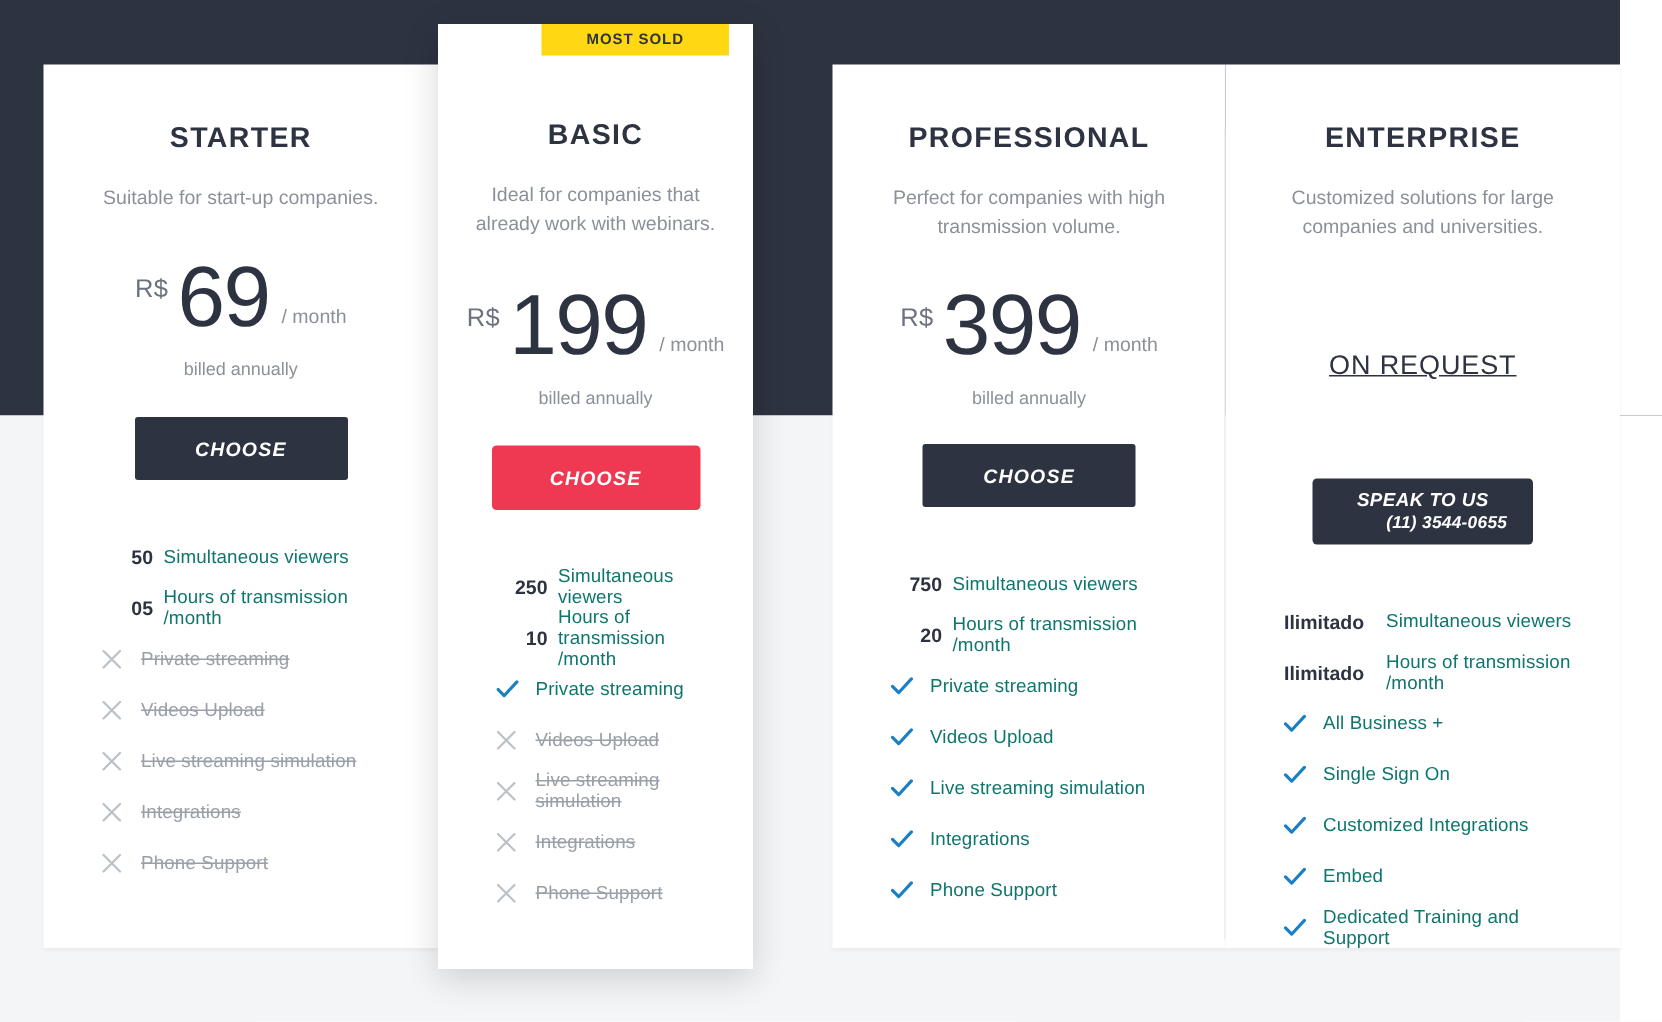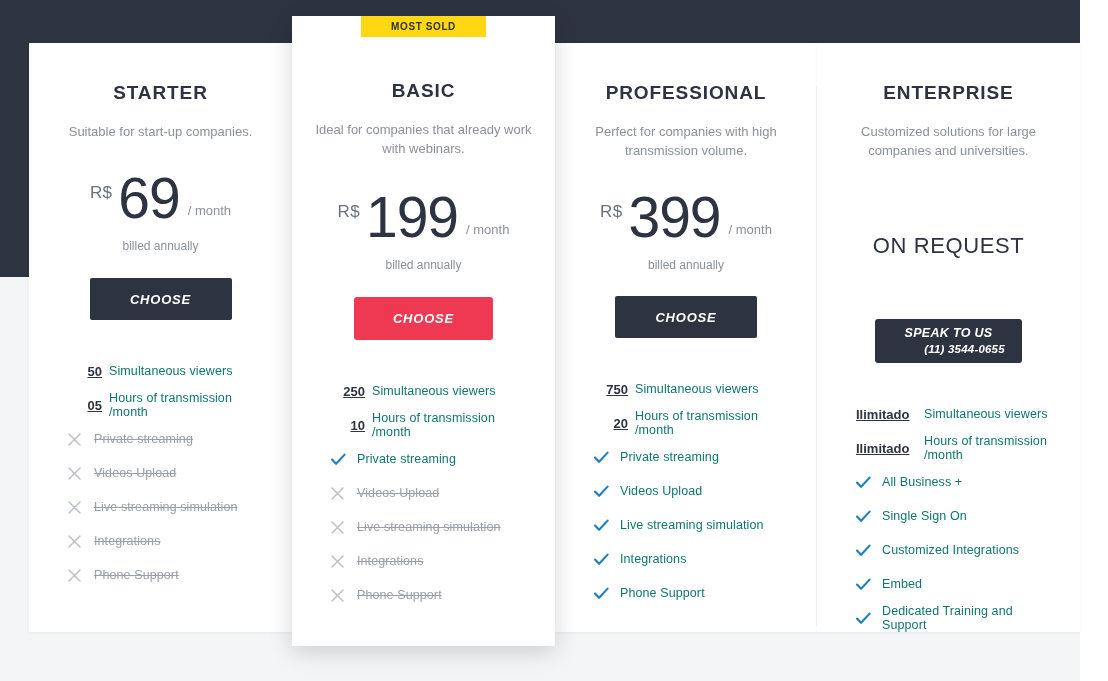--- a/index.html
+++ b/index.html
@@ -71,7 +71,7 @@
 
   .card-featured {
     left: 263px;
-    width: 263px;
+    width: 210px;
     top: -27px;
     height: 630px;
     background: #ffffff;

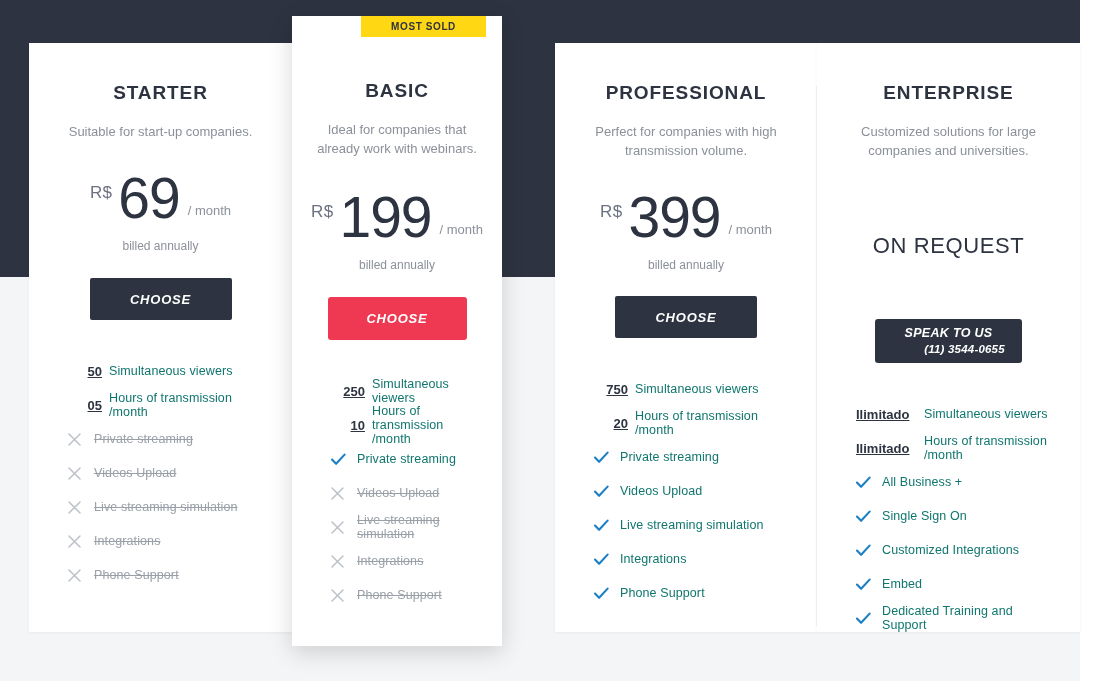--- a/index.html
+++ b/index.html
@@ -177,13 +177,14 @@
 
   .on-request {
     margin-top: 73px;
-    font-size: 22px;
+    font-size: 18px;
     color: #2d3340;
     letter-spacing: 0.6px;
     height: 66px;
     display: flex;
     align-items: flex-start;
     justify-content: center;
+    text-decoration: underline;
   }
 
   

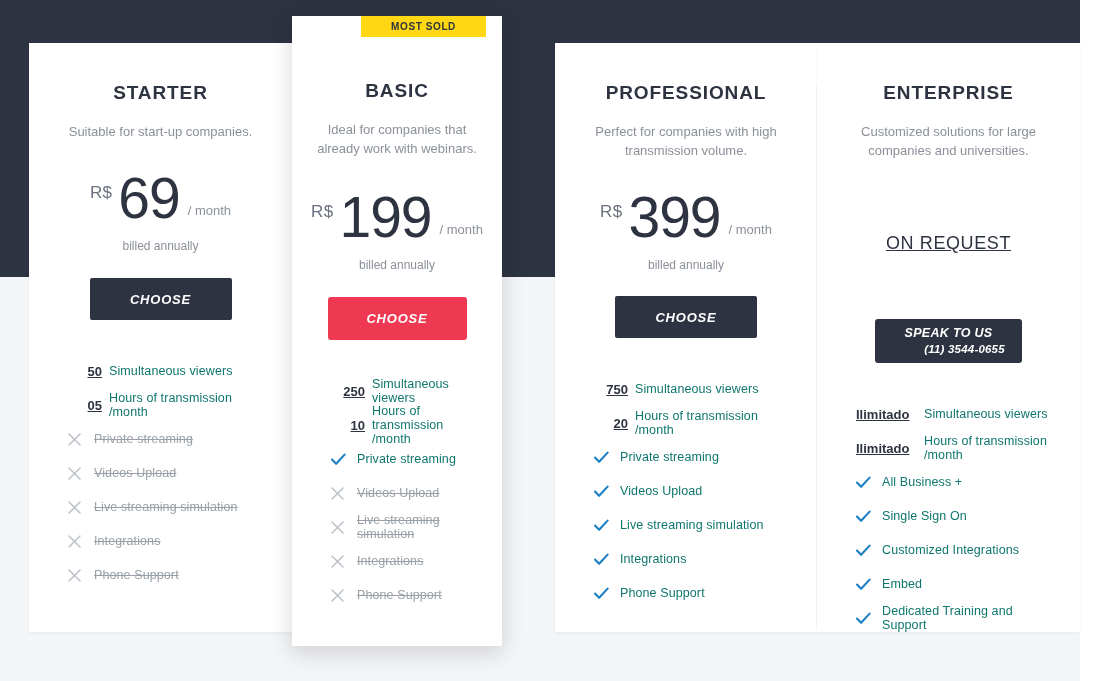--- a/index.html
+++ b/index.html
@@ -268,7 +268,6 @@
     padding-right: 7px;
     width: 34px;
     flex: 0 0 34px;
-    text-decoration: underline;
   }
   .feat-mark.num.wide {
     width: 62px;

